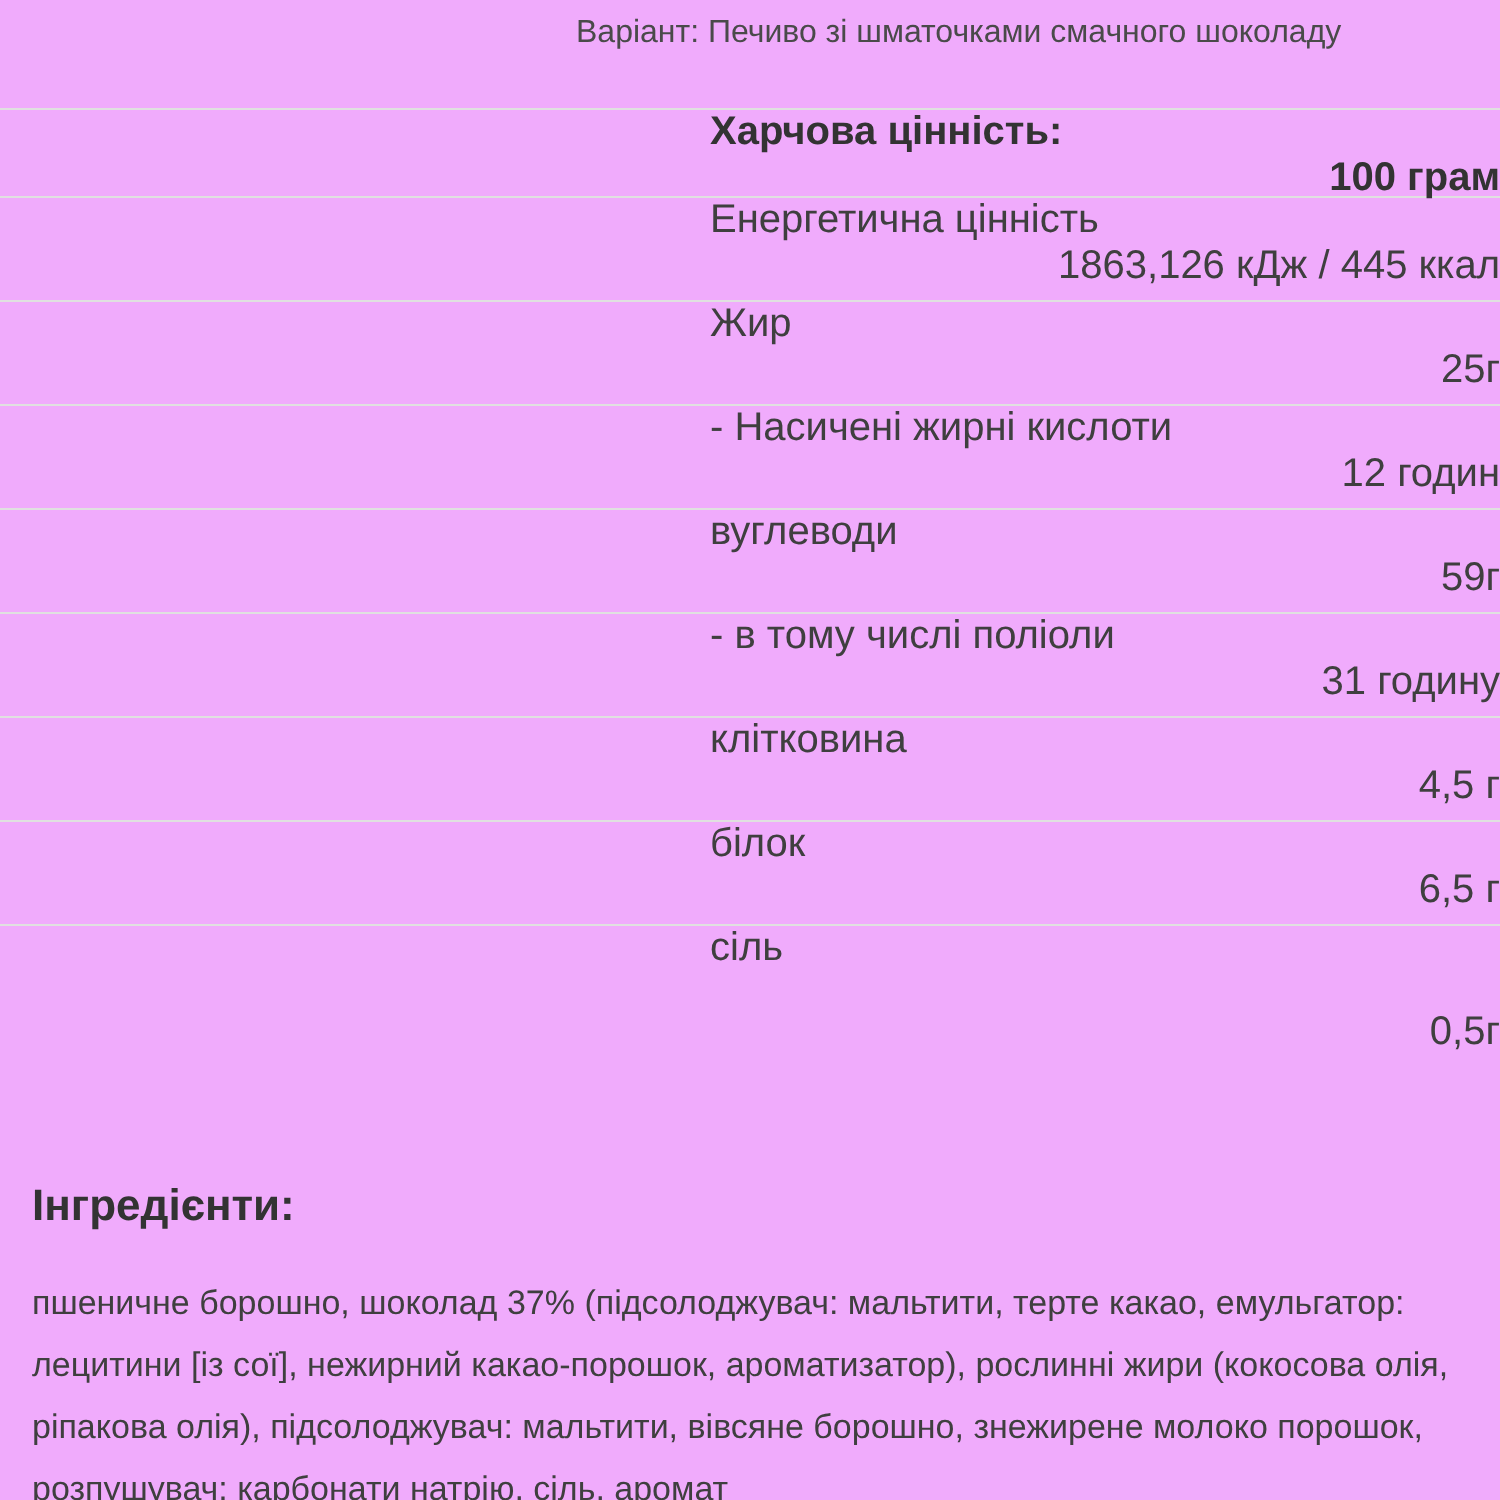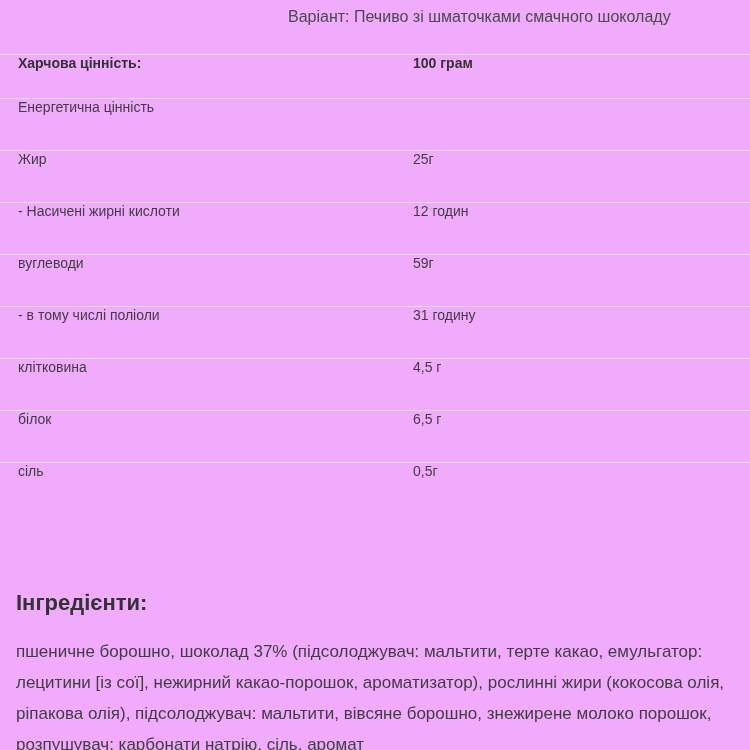--- a/index.html
+++ b/index.html
@@ -32,11 +32,12 @@
   }
   .nrow {
     display: flex;
-    align-items: flex-start;
+    align-items: flex-end;
     height: 51px;
     border-bottom: 1px solid #e0e0e0;
-    font-size: 14px;
+    font-size: 20px;
     color: #3f3f3f;
+    flex-direction: column;
   }
   .header-row {
     height: 43px;

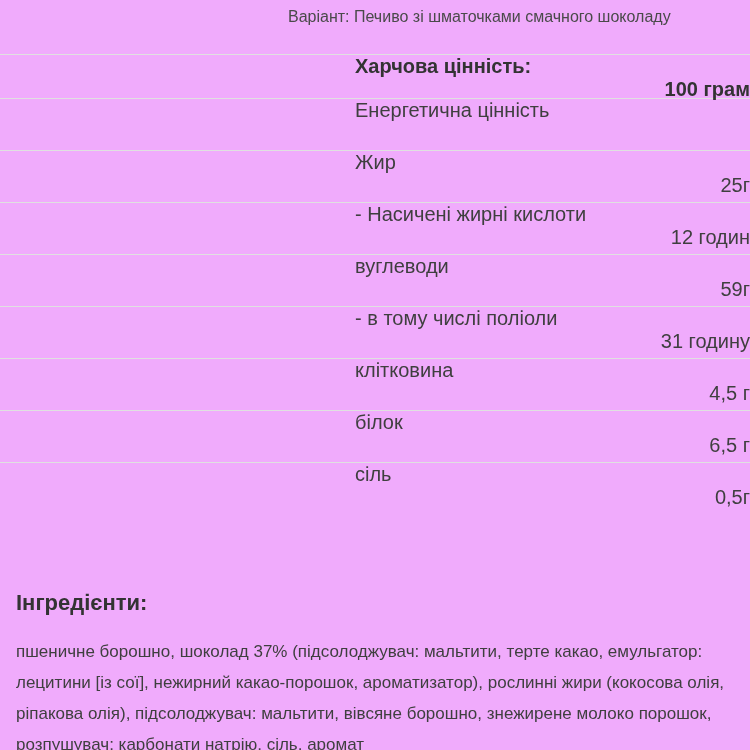--- a/index.html
+++ b/index.html
@@ -96,6 +96,7 @@
     <div id="table-body">
         <div class="nrow">
           <div class="cell name">Енергетична цінність</div>
+          <div class="cell value">1863,126 кДж / 445 ккал</div>
         </div>
         <div class="nrow">
           <div class="cell name">Жир</div>

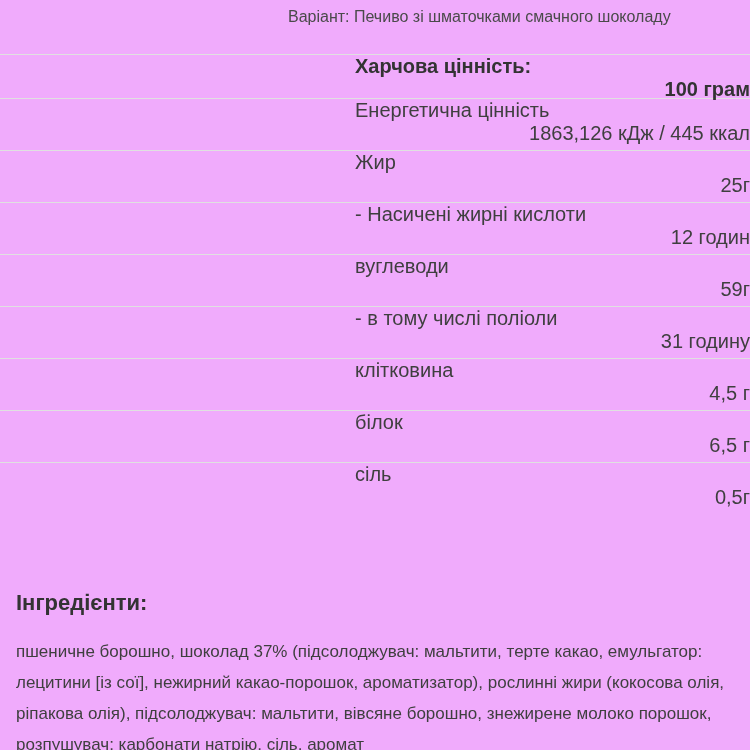--- a/index.html
+++ b/index.html
@@ -58,6 +58,7 @@
   }
   #table-body .nrow:last-child {
     border-bottom: none;
+    gap: 19px;
   }
   .ingredients {
     position: absolute;

